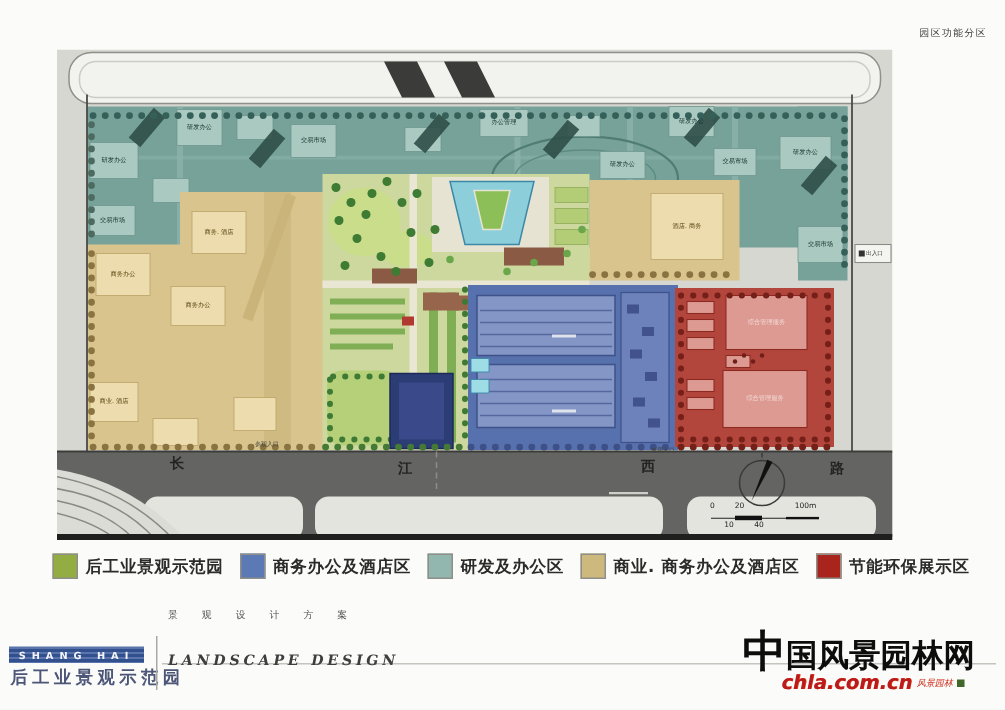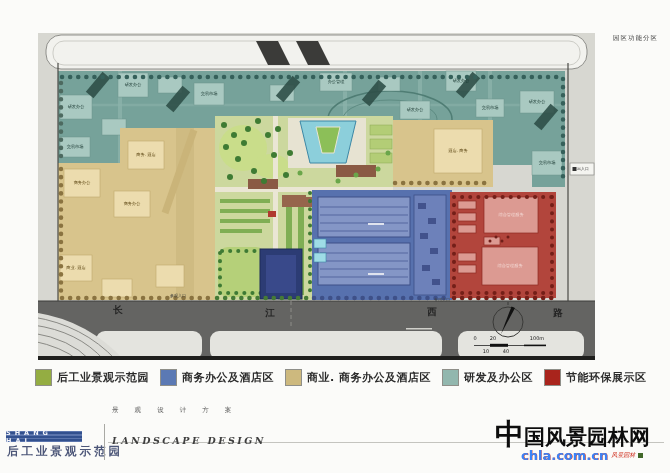--- a/index.html
+++ b/index.html
@@ -7,7 +7,7 @@
   #stage{position:relative;width:670px;height:473px;background:#fbfbf9;overflow:hidden;}
 
   
-  .corner-label{position:absolute;top:18px;right:12px;font-size:6.5px;color:#3a3a3a;letter-spacing:1px;margin-top:16px;}
+  .corner-label{position:absolute;top:18px;right:12px;font-size:6.5px;color:#3a3a3a;letter-spacing:1px;}
 
   
   #plan{position:absolute;left:38px;top:33px;width:557px;height:327px;}

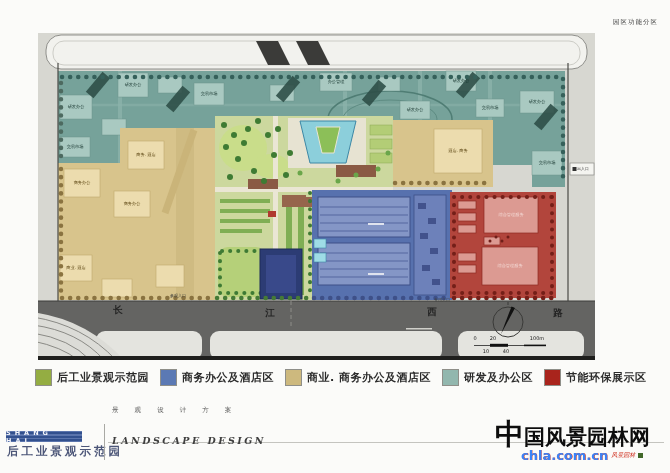--- a/index.html
+++ b/index.html
@@ -321,12 +321,12 @@
         <span class="legend-label">商务办公及酒店区</span>
       </div>
       <div class="legend-item">
+        <span class="legend-swatch" style="background: rgb(146, 183, 174);"></span>
+        <span class="legend-label">研发及办公区</span>
+      </div>
+      <div class="legend-item">
         <span class="legend-swatch" style="background: rgb(205, 185, 126);"></span>
         <span class="legend-label">商业. 商务办公及酒店区</span>
-      </div>
-      <div class="legend-item">
-        <span class="legend-swatch" style="background: rgb(146, 183, 174);"></span>
-        <span class="legend-label">研发及办公区</span>
       </div>
       <div class="legend-item">
         <span class="legend-swatch" style="background: rgb(169, 36, 28);"></span>

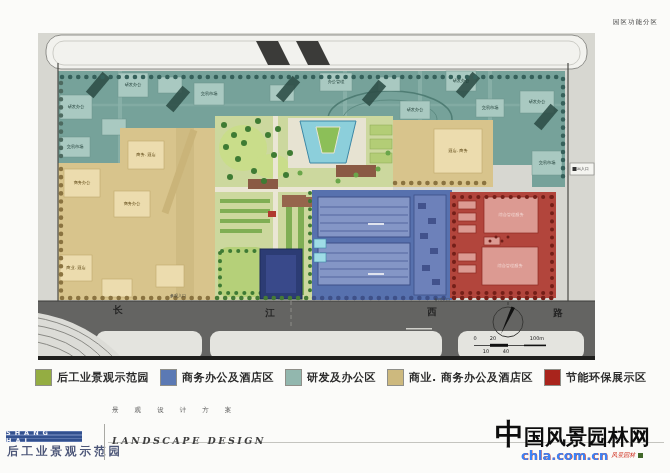--- a/index.html
+++ b/index.html
@@ -30,7 +30,7 @@
 
   
   .footer-line{position:absolute;left:108px;top:442px;width:556px;height:1px;background:#c4c4bf;}
-  .logo{position:absolute;left:6px;top:431px;width:76px;height:11px;
+  .logo{position:absolute;left:6px;top:431px;width:90px;height:11px;
         background:repeating-linear-gradient(180deg,#5a74ac 0 1.5px,#32508e 1.5px 3.5px);
         color:#f2f4fa;font-size:6.5px;font-weight:bold;letter-spacing:4px;
         display:flex;align-items:center;justify-content:center;}

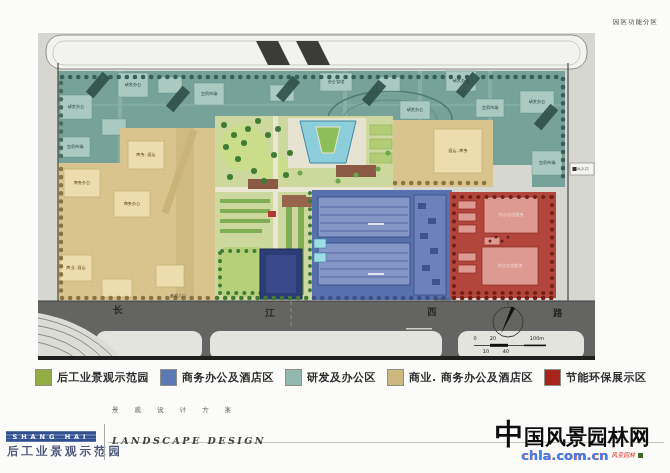--- a/index.html
+++ b/index.html
@@ -44,7 +44,7 @@
   .wm-title{font-family:"DejaVu Serif","Liberation Serif",serif;font-weight:bold;color:#0d0d0d;font-size:21px;line-height:1.1;letter-spacing:0;}
   .wm-title::first-letter{font-size:29px;}
   .wm-sub{margin-top:-3px;margin-left:26px;display:flex;align-items:center;}
-  .wm-url{color:#3b82f6;font-size:13px;font-weight:bold;text-shadow:.4px 0 #f2380a;}
+  .wm-url{color:#b91c1c;font-size:13px;font-weight:bold;font-style:italic;text-shadow:.4px 0 #f2380a;}
   .wm-seal{color:#cf2f1e;font-size:6px;margin-left:3px;font-style:italic;}
   .wm-dot{width:5px;height:5px;background:#41682a;margin-left:3px;}
 </style>

